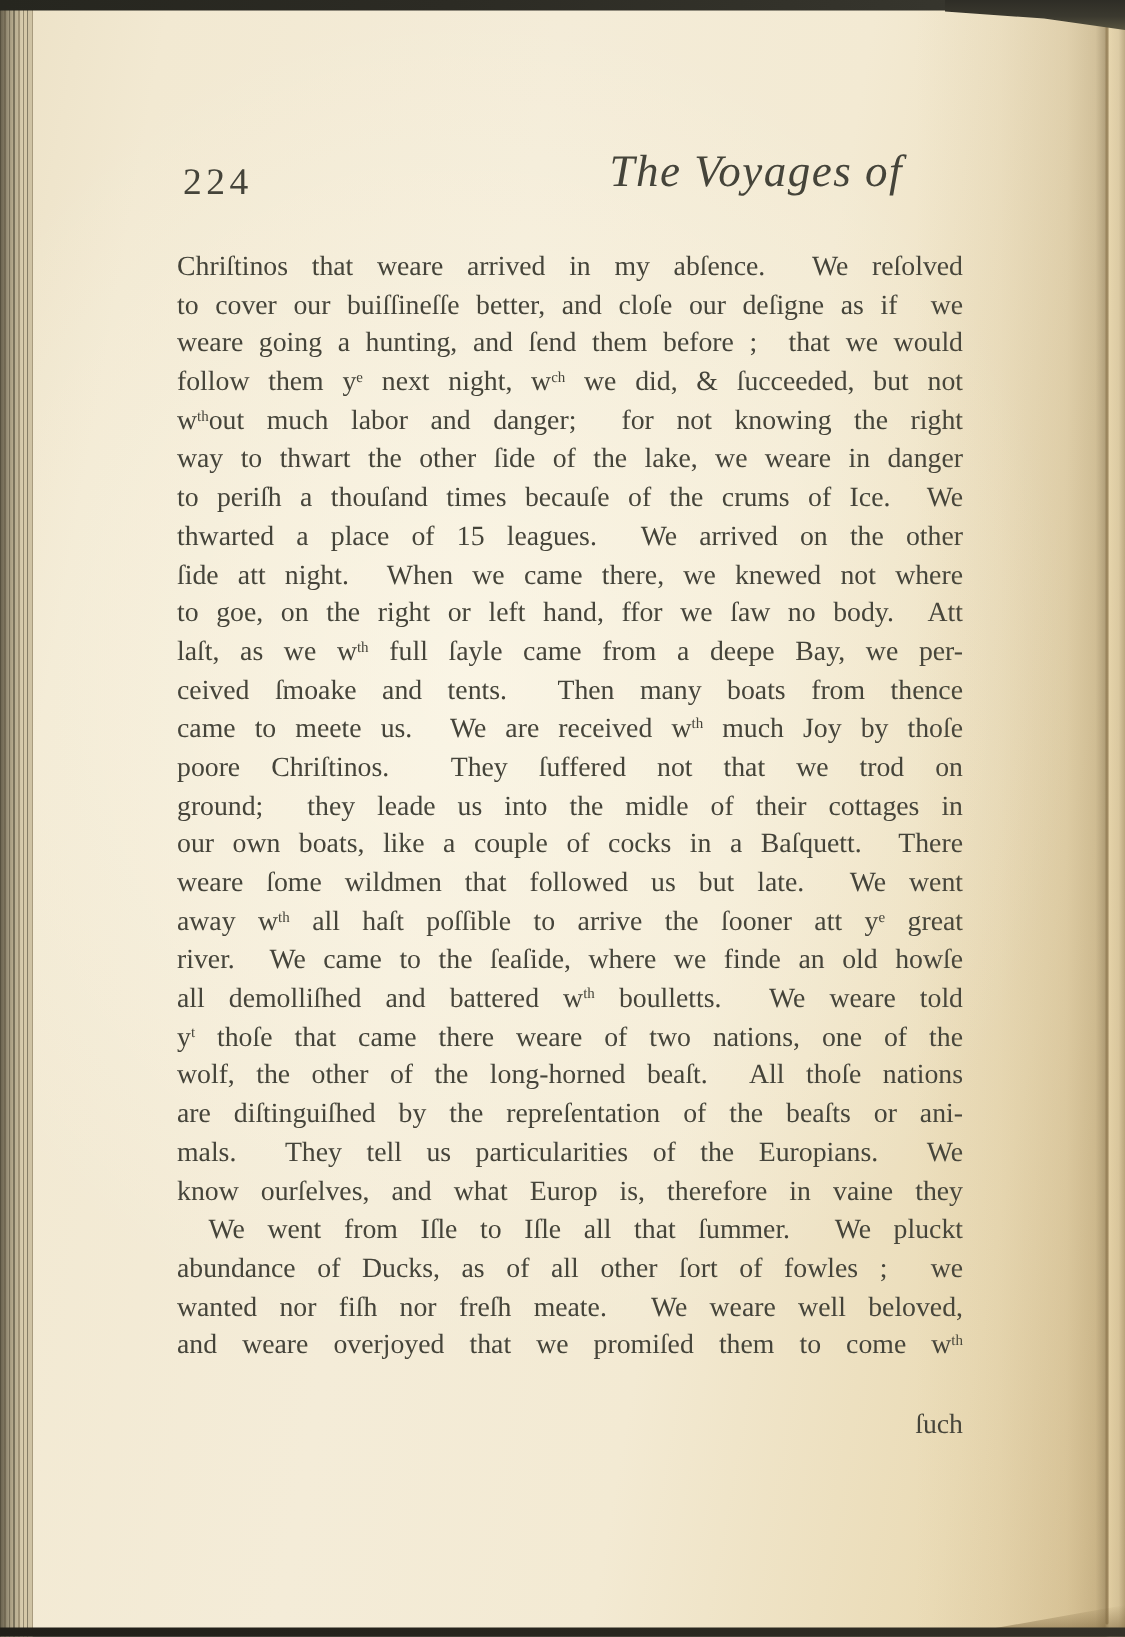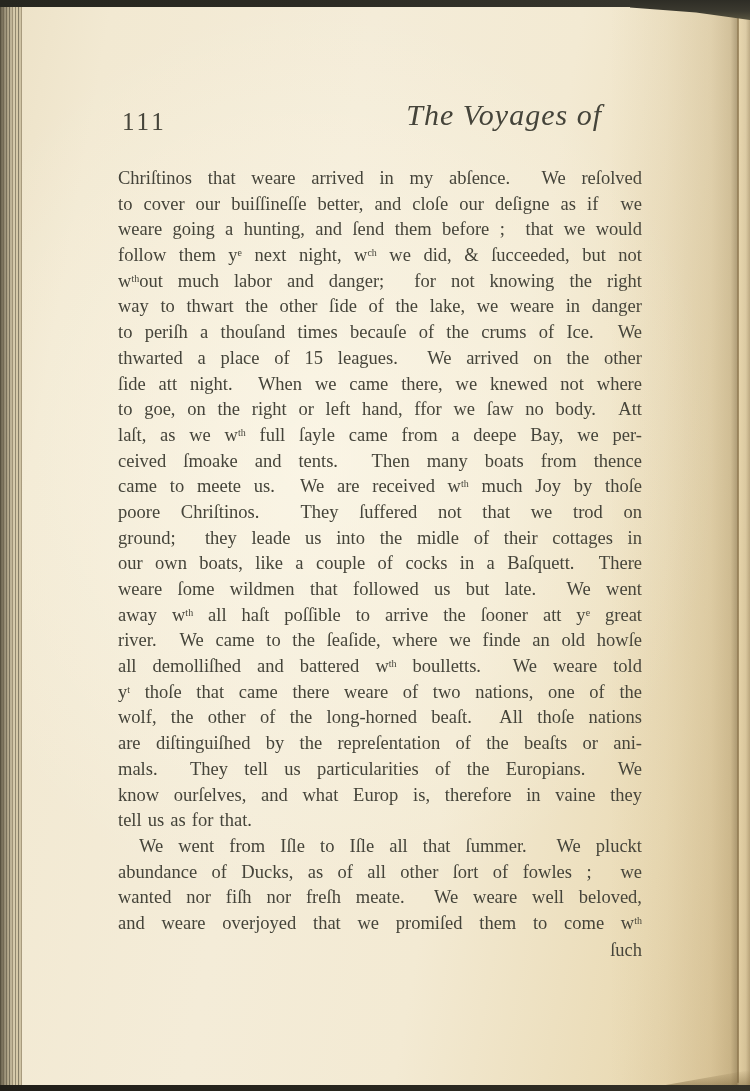--- a/index.html
+++ b/index.html
@@ -96,7 +96,7 @@
   <div class="page">
 
     <div class="page-header ink">
-      <span class="page-number">111</span>
+      <span class="page-number">224</span>
       <span class="running-title">The Voyages of</span>
     </div>
 

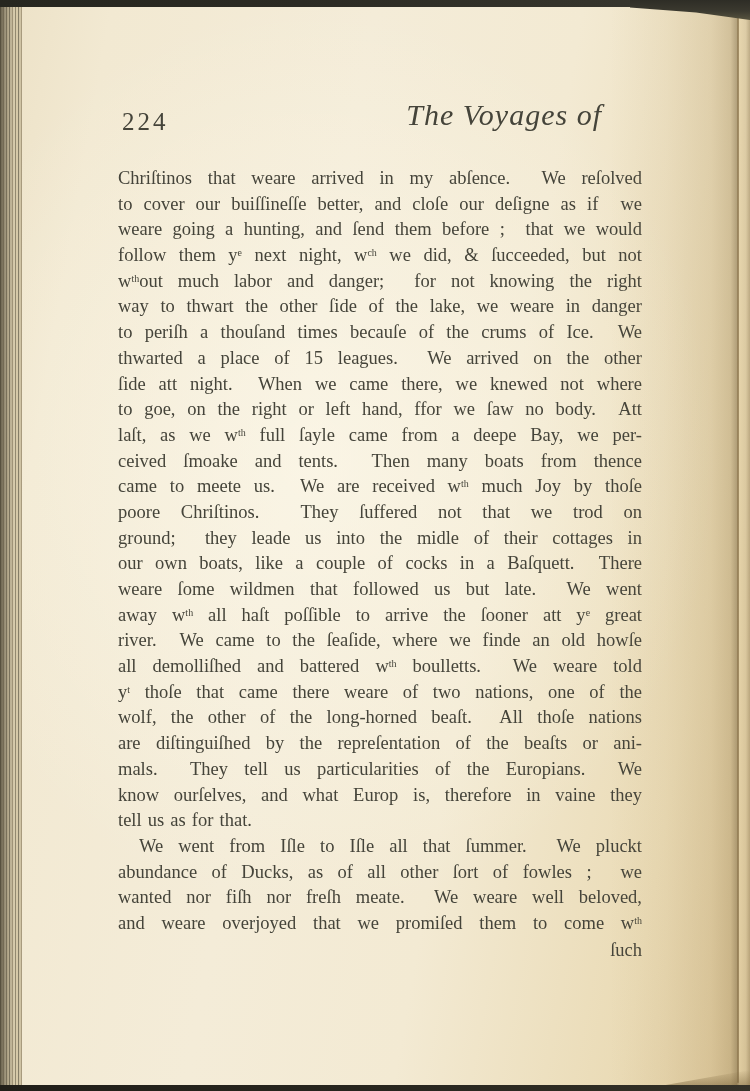--- a/index.html
+++ b/index.html
@@ -126,7 +126,6 @@
         <div class="line">are diſtinguiſhed by the repreſentation of the beaſts or ani-</div>
         <div class="line">mals.  They tell us particularities of the Europians.  We</div>
         <div class="line">know ourſelves, and what Europ is, therefore in vaine they</div>
-        <div class="line flush">tell us as for that.</div>
         <div class="line indent">We went from Iſle to Iſle all that ſummer.  We pluckt</div>
         <div class="line">abundance of Ducks, as of all other ſort of fowles ;  we</div>
         <div class="line">wanted nor fiſh nor freſh meate.  We weare well beloved,</div>

